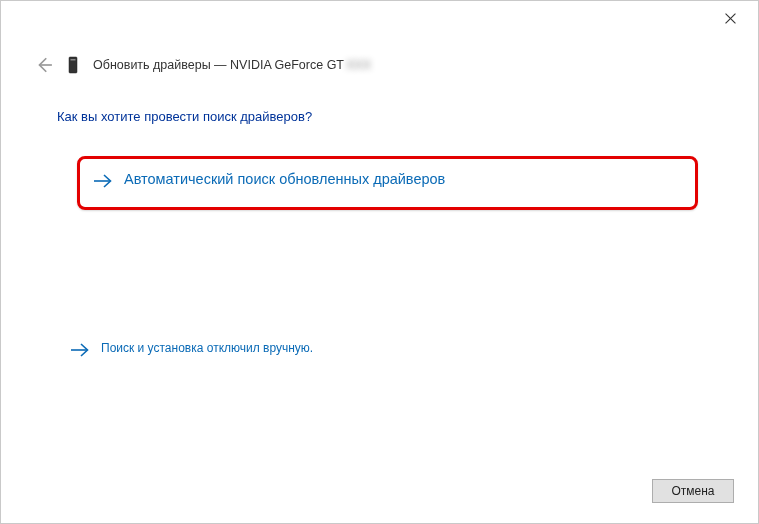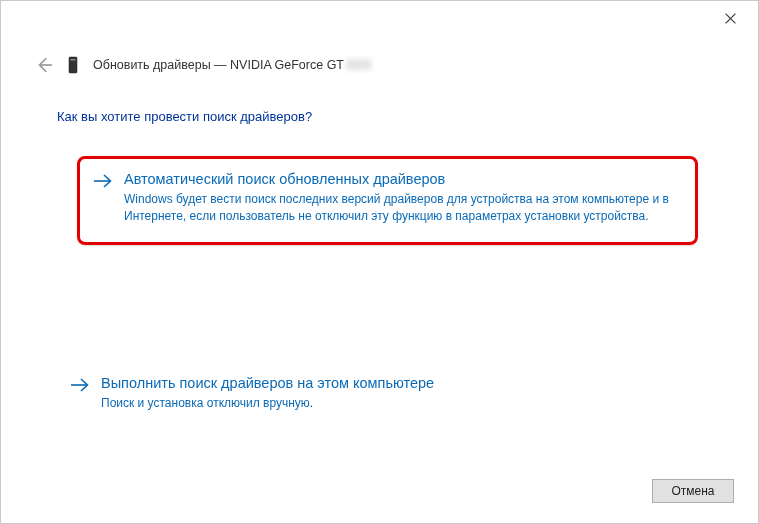--- a/index.html
+++ b/index.html
@@ -172,7 +172,6 @@
         </svg>
       </div>
       <div class="option-title">Автоматический поиск обновленных драйверов</div>
-      <div class="option-desc">Windows будет вести поиск последних версий драйверов для устройства на этом компьютере и в Интернете, если пользователь не отключил эту функцию в параметрах установки устройства.</div>
     </div>
 
     <div class="spacer"></div>

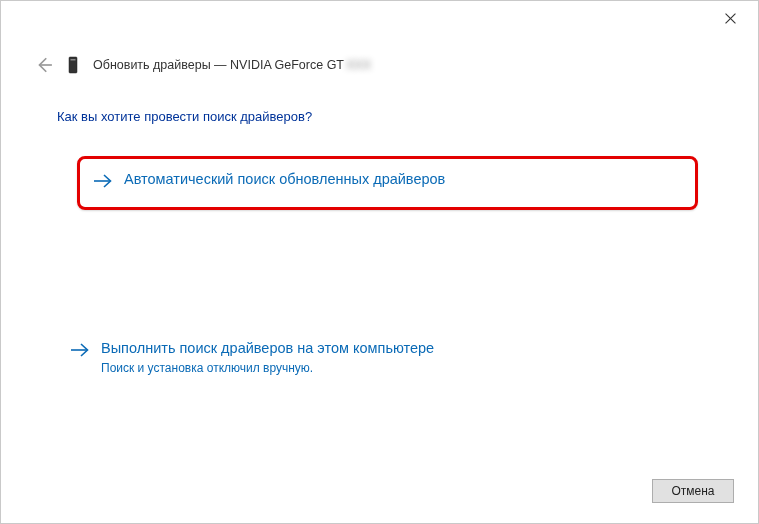--- a/index.html
+++ b/index.html
@@ -183,7 +183,6 @@
           <path d="M10 1 L16.5 7 L10 13" fill="none" stroke="#0a6ab6" stroke-width="1.6"></path>
         </svg>
       </div>
-      <div class="option-title">Выполнить поиск драйверов на этом компьютере</div>
       <div class="option-desc">Поиск и установка отключил вручную.</div>
     </div>
 

